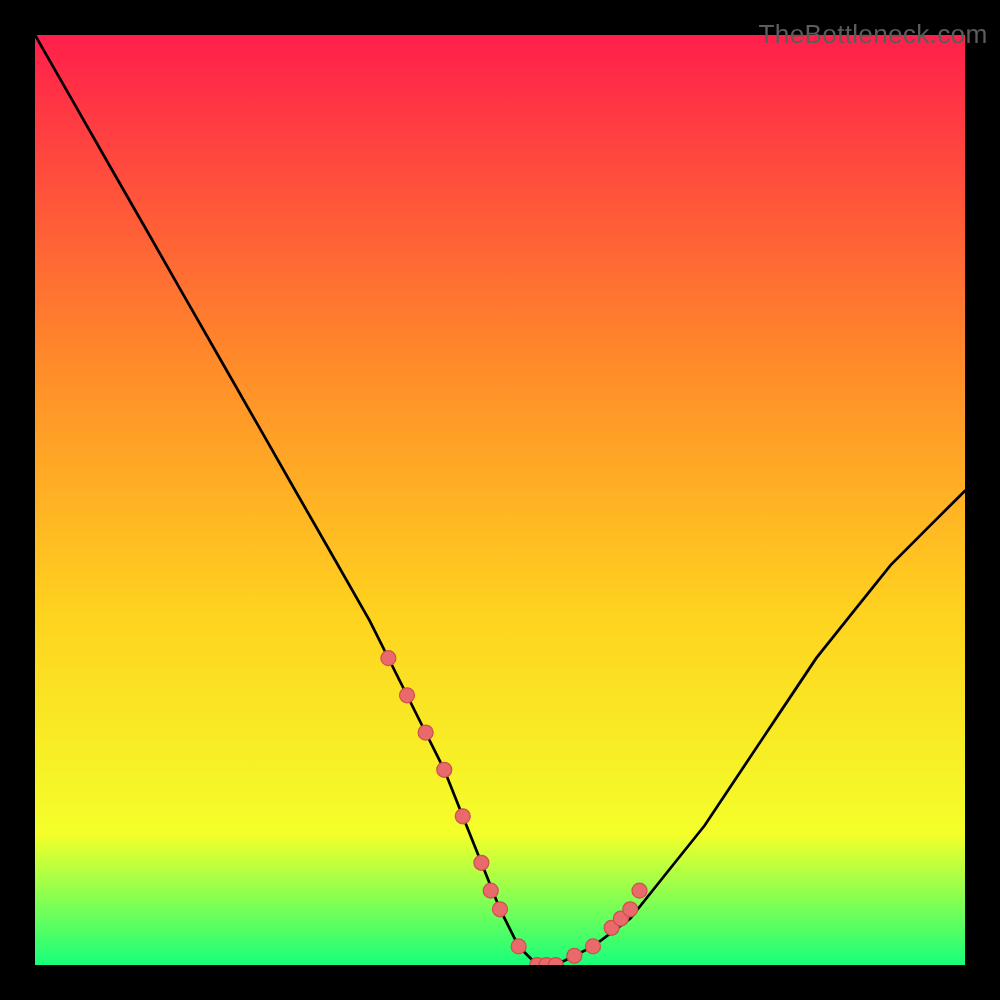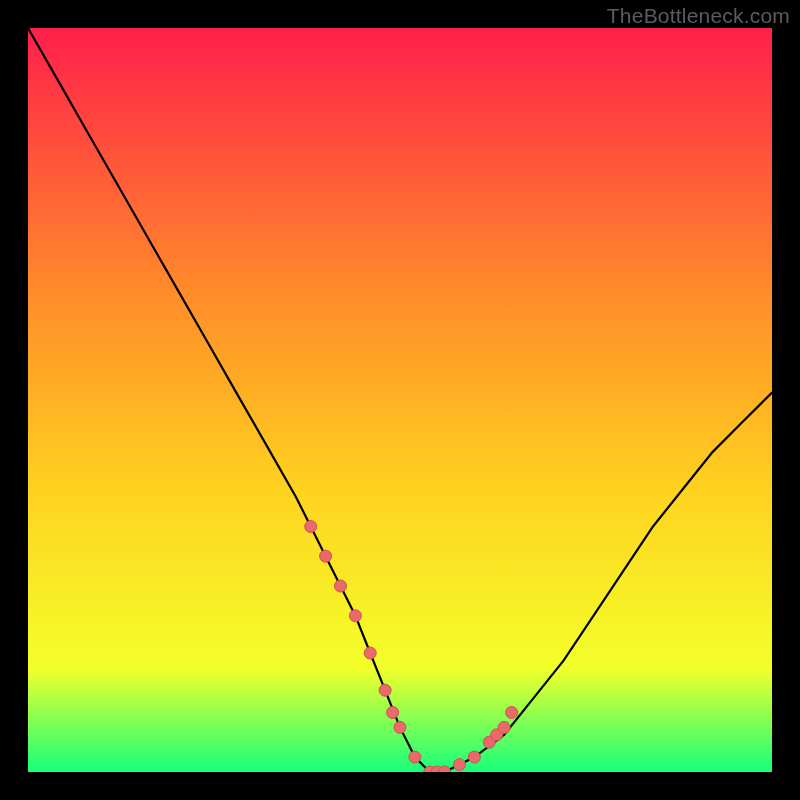--- a/index.html
+++ b/index.html
@@ -28,7 +28,7 @@
   }
   .watermark {
     position: absolute;
-    top: 4px;
+    top: 16px;
     right: 10px;
     color: #5c5c5c;
     font-size: 21px;

